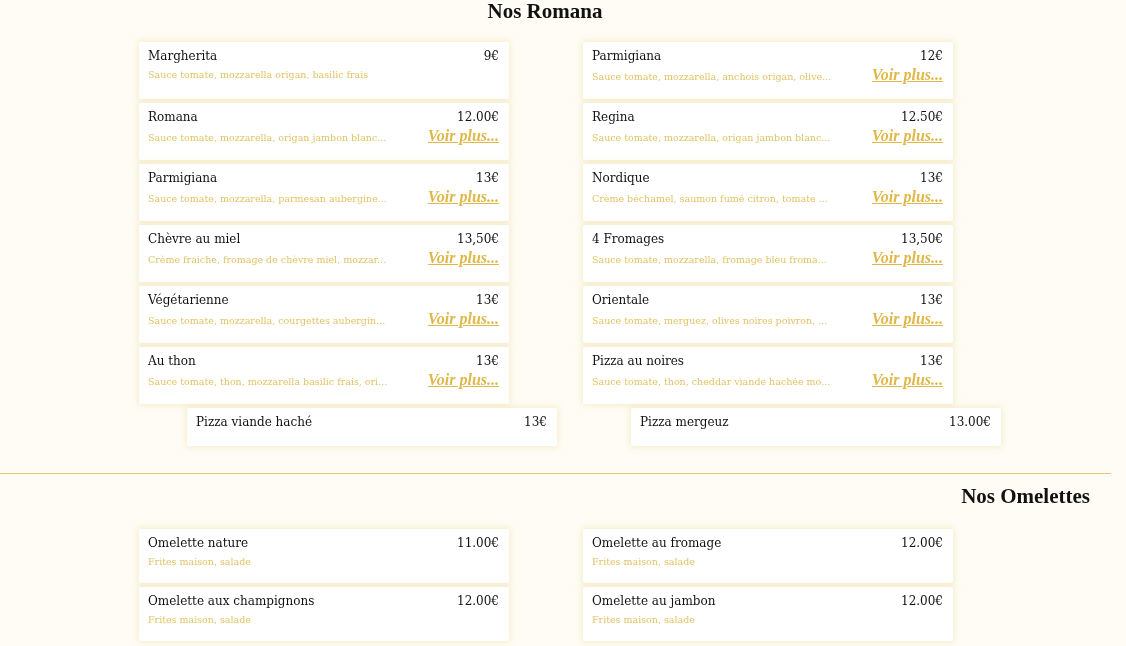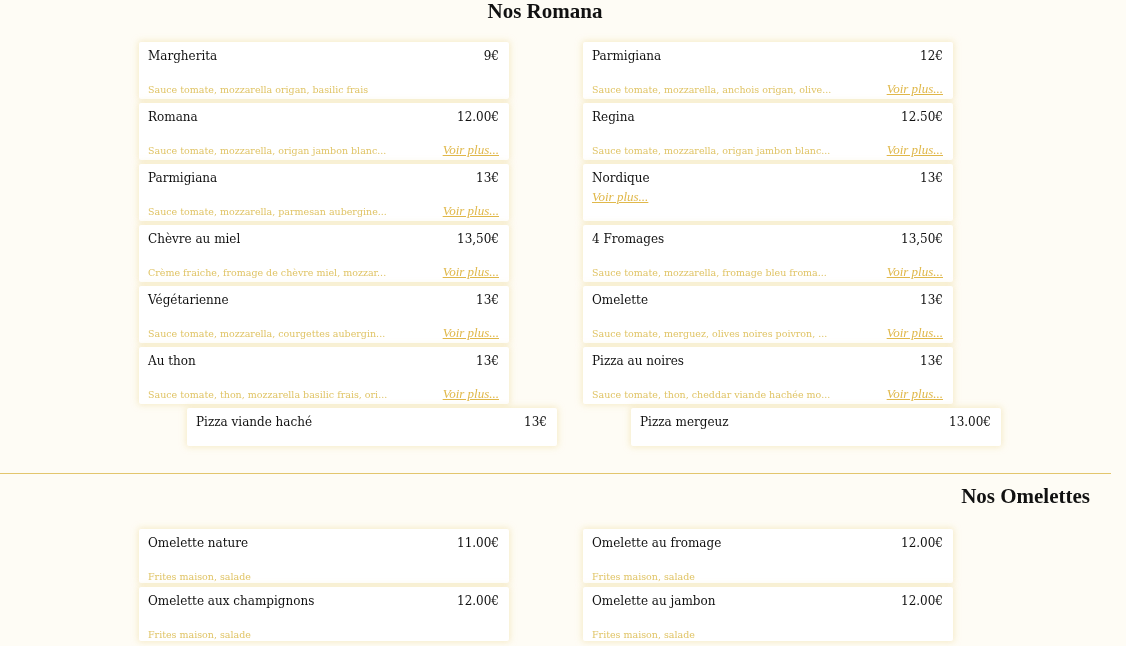--- a/index.html
+++ b/index.html
@@ -77,7 +77,7 @@
     font-size: 10px;
     line-height: 14px;
   }
-  .desc { color: #e0c466; font-family: "DejaVu Serif", serif; font-size: 9.5px; margin-top: 15px; }
+  .desc { color: #e0c466; font-family: "DejaVu Serif", serif; font-size: 9.5px; }
   .more {
     color: #e0b84a;
     font-style: italic;

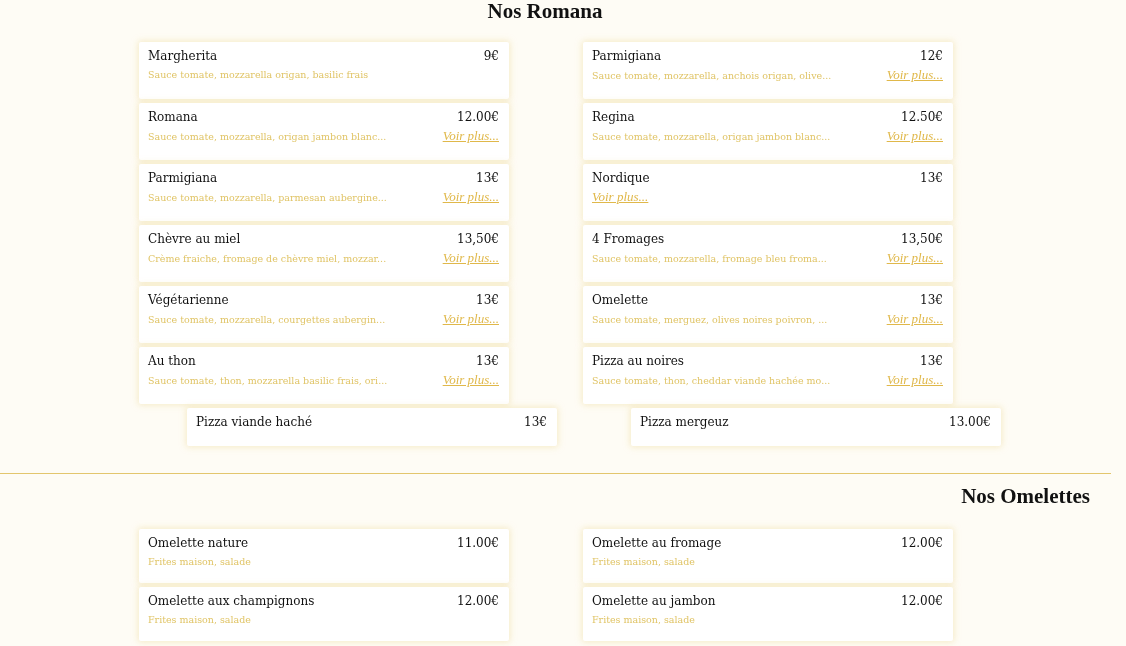--- a/index.html
+++ b/index.html
@@ -81,10 +81,10 @@
   .more {
     color: #e0b84a;
     font-style: italic;
-    font-weight: normal;
+    font-weight: bold;
     text-decoration: underline;
     font-family: "Liberation Serif", serif;
-    font-size: 13px;
+    font-size: 16px;
     cursor: pointer;
   }
 </style>

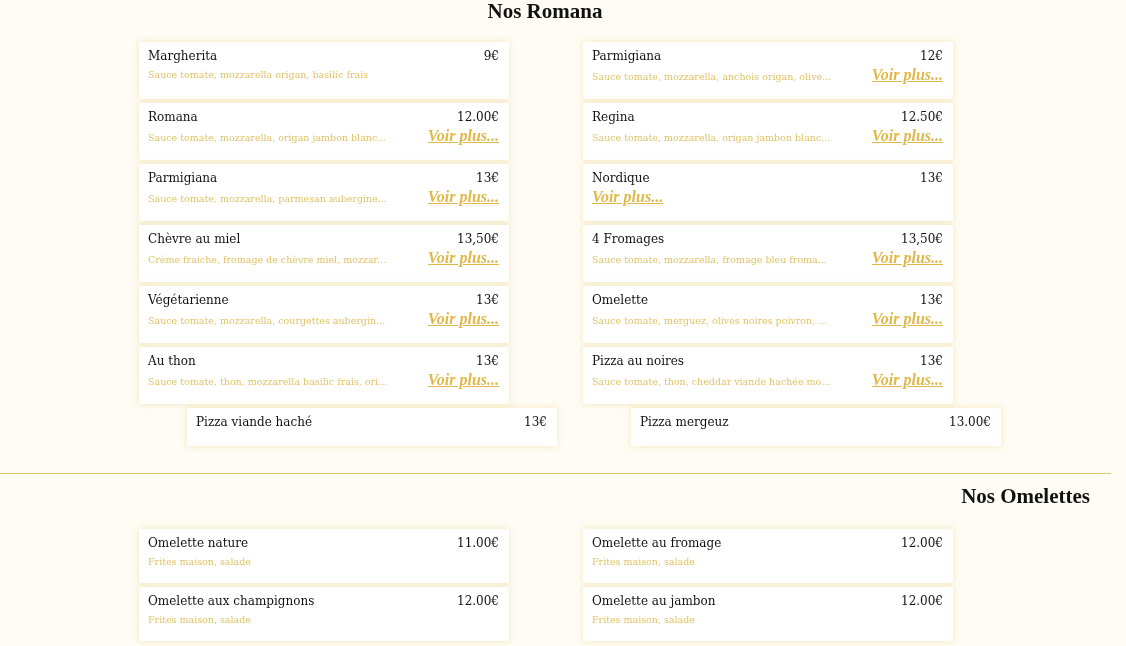--- a/index.html
+++ b/index.html
@@ -189,6 +189,7 @@
           <span class="price">13€</span>
         </div>
       <div class="row2">
+          <span class="desc">Crème béchamel, saumon fumé citron, tomate ...</span>
           <a class="more">Voir plus...</a>
         </div>
     </div>

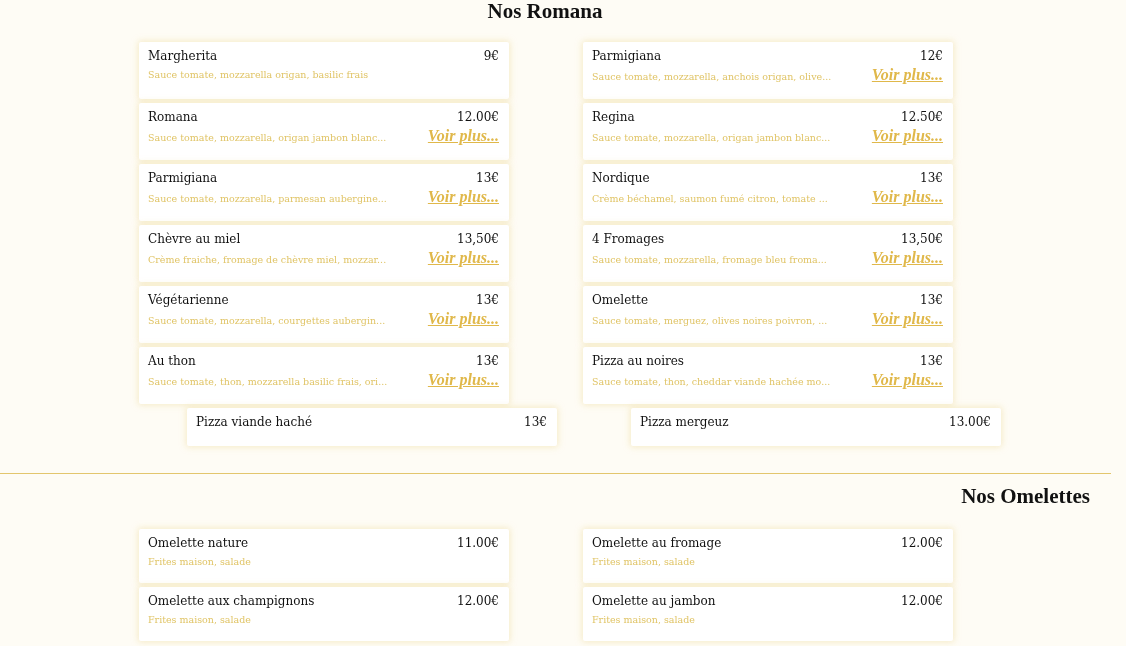--- a/index.html
+++ b/index.html
@@ -205,7 +205,7 @@
     </div>
     <div class="card">
       <div class="row1">
-          <span class="name">Omelette</span>
+          <span class="name">Orientale</span>
           <span class="price">13€</span>
         </div>
       <div class="row2">

